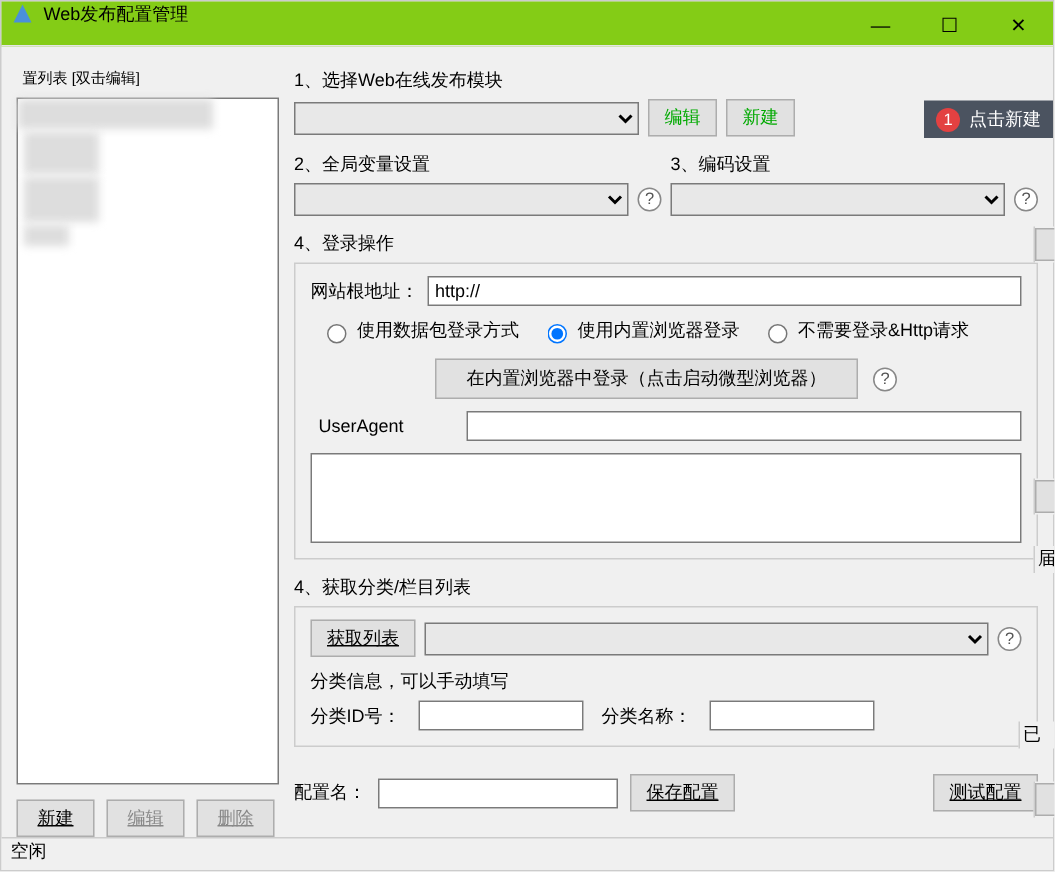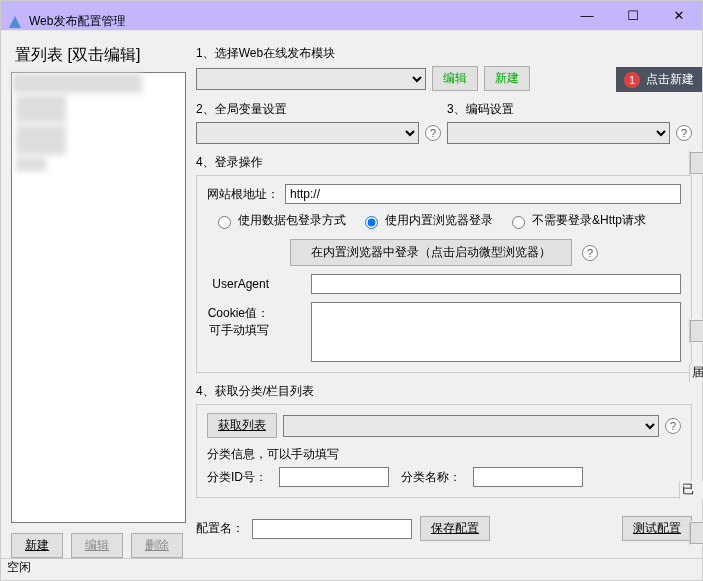--- a/index.html
+++ b/index.html
@@ -5,7 +5,7 @@
   * { box-sizing: border-box; font-family: "Microsoft YaHei", SimSun, sans-serif; font-size: 12px; }
   body { margin: 0; padding: 0; background: #fff; }
   .window { width: 703px; height: 581px; border: 1px solid #ccc; position: relative; background: #f0f0f0; display: flex; flex-direction: column; }
-  .titlebar { height: 30px; background: #c4b5fd; display: flex; align-items: flex-end; padding: 0 0 0 6px; border-bottom: 1px solid #e5e5e5; }
+  .titlebar { height: 30px; background: #84cc16; display: flex; align-items: flex-start; padding: 0 0 0 6px; border-bottom: 1px solid #e5e5e5; }
   .titlebar-icon { width: 16px; height: 16px; margin-right: 6px; display: inline-block; }
   .titlebar-title { flex: 1; font-size: 12px; }
   .titlebar-btn { width: 46px; height: 30px; display: flex; align-items: center; justify-content: center; font-size: 13px; cursor: pointer; }

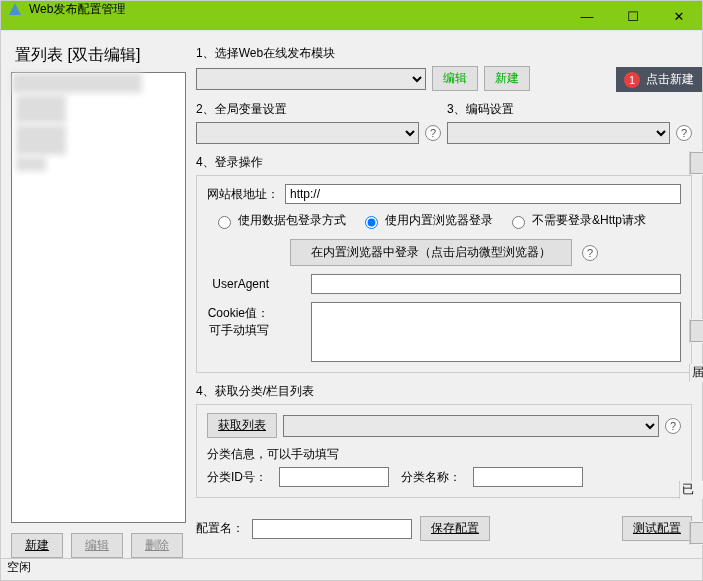--- a/index.html
+++ b/index.html
@@ -12,7 +12,7 @@
   .body { flex: 1; display: flex; flex-direction: column; padding: 10px 10px 0 10px; position: relative; }
   .main { flex: 1; display: flex; gap: 10px; }
   .left-panel { width: 175px; display: flex; flex-direction: column; }
-  .left-label { font-size: 16px; padding: 4px 4px 6px 4px; }
+  .left-label { font-size: 10px; padding: 4px 4px 6px 4px; }
   .left-list { flex: 1; border: 1px solid #7a7a7a; background: #fff; position: relative; }
   .blur-block { position: absolute; background: #ddd; filter: blur(3px); }
   .left-buttons { display: flex; gap: 8px; margin-top: 10px; }

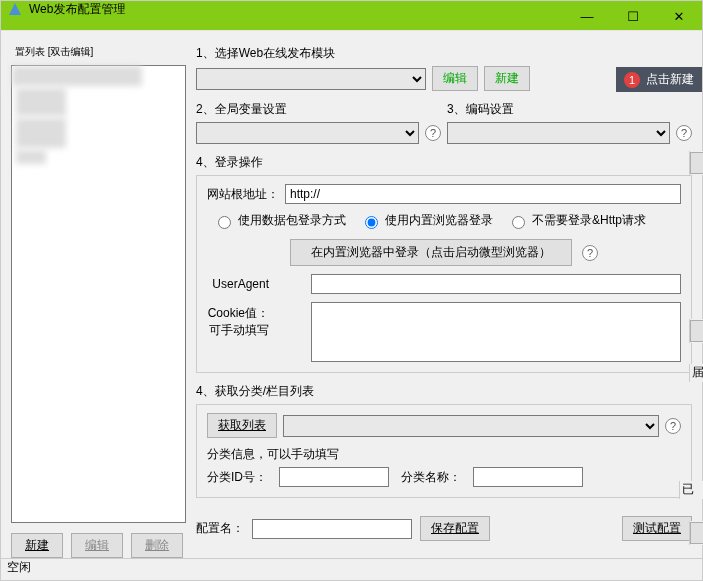--- a/index.html
+++ b/index.html
@@ -137,7 +137,6 @@
               <input type="text" style="flex: 1 1 0%;">
             </div>
             <div class="field-row">
-              <div class="field-label" style="line-height:1.4">Cookie值：可手动填写</div>
               <textarea style="flex: 1 1 0%; height: 60px;"></textarea>
             </div>
           </fieldset>

